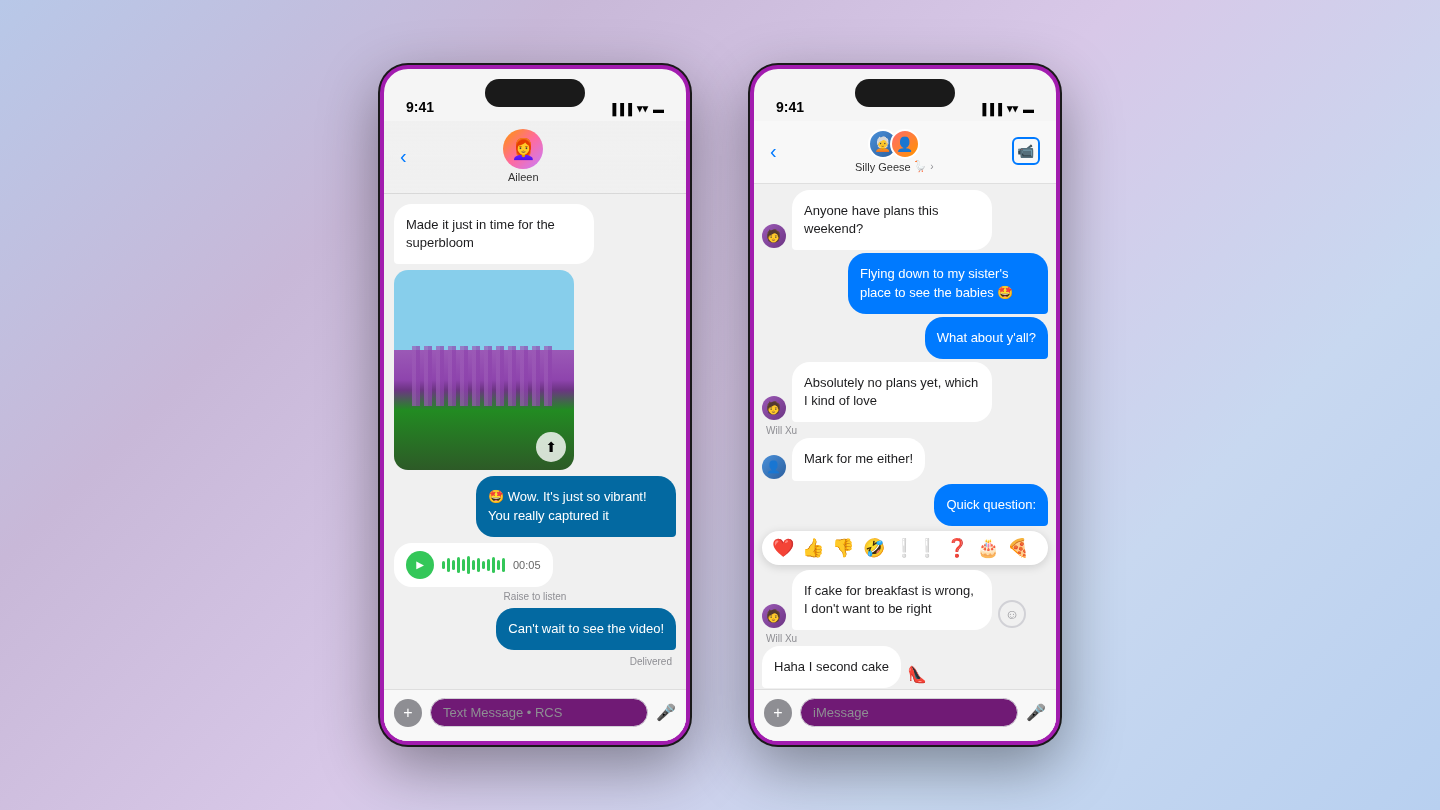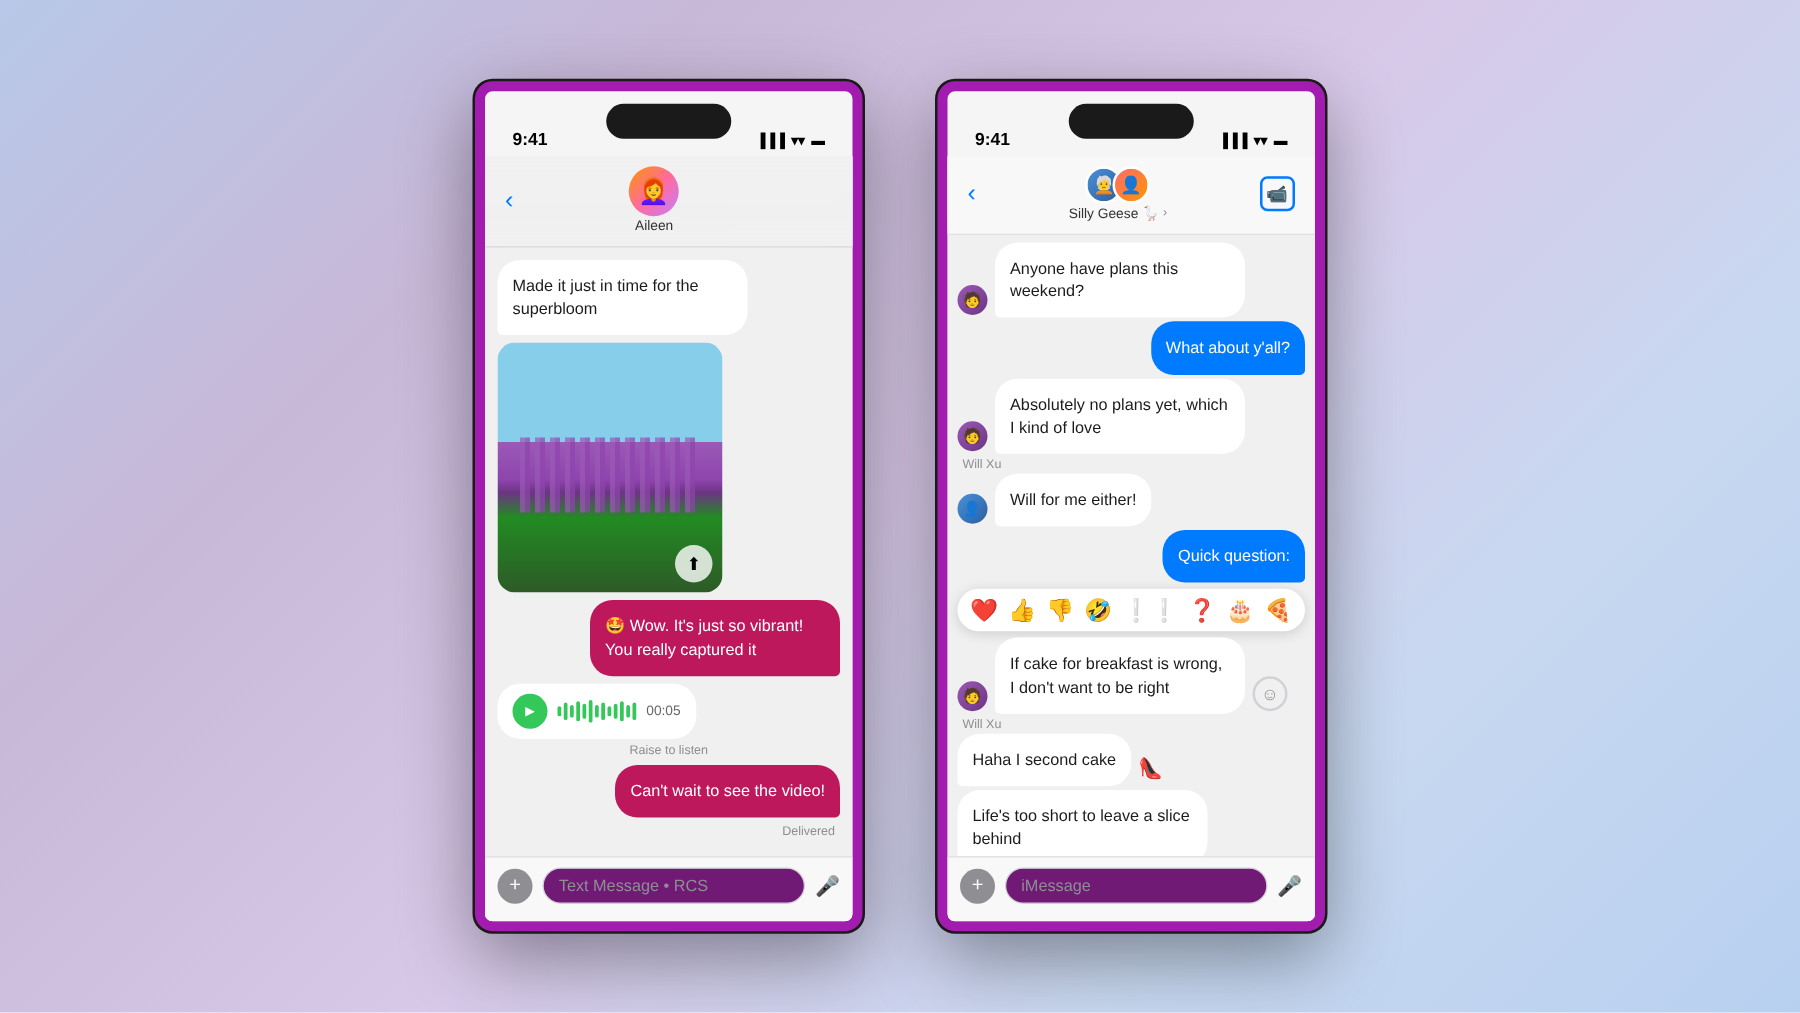--- a/index.html
+++ b/index.html
@@ -20,8 +20,8 @@
       width: 310px;
       height: 680px;
       background: #f5f5f5;
-      border-radius: 14px;
-      border: 8px solid #a21caf;
+      border-radius: 28px;
+      border: 4px solid #a21caf;
       position: relative;
       overflow: hidden;
       box-shadow: 0 0 0 2px #1a1a1a, 0 20px 60px rgba(0,0,0,0.4);

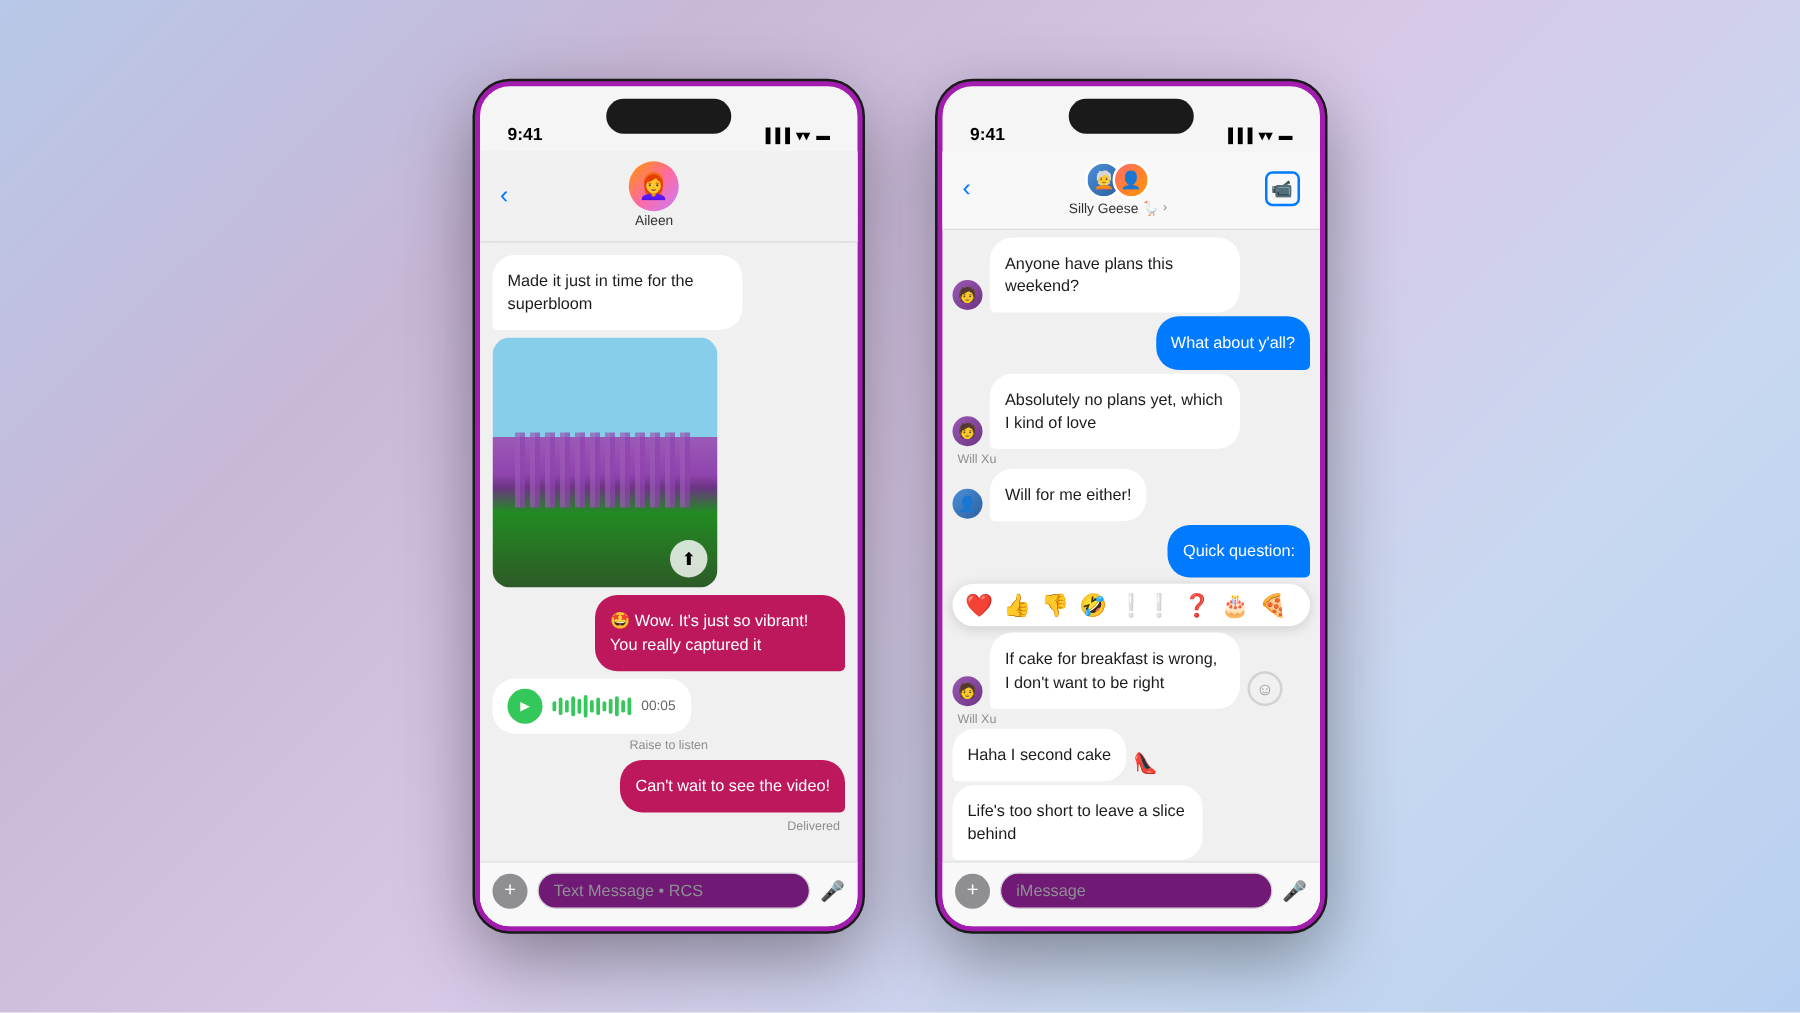--- a/index.html
+++ b/index.html
@@ -412,6 +412,9 @@
         <div class="bubble received">Anyone have plans this weekend?</div>
       </div>
 
+      <div class="bubble-row sent">
+        <div class="bubble blue">Flying down to my sister's place to see the babies 🤩</div>
+      </div>
 
       <div class="bubble-row sent">
         <div class="bubble blue">What about y'all?</div>

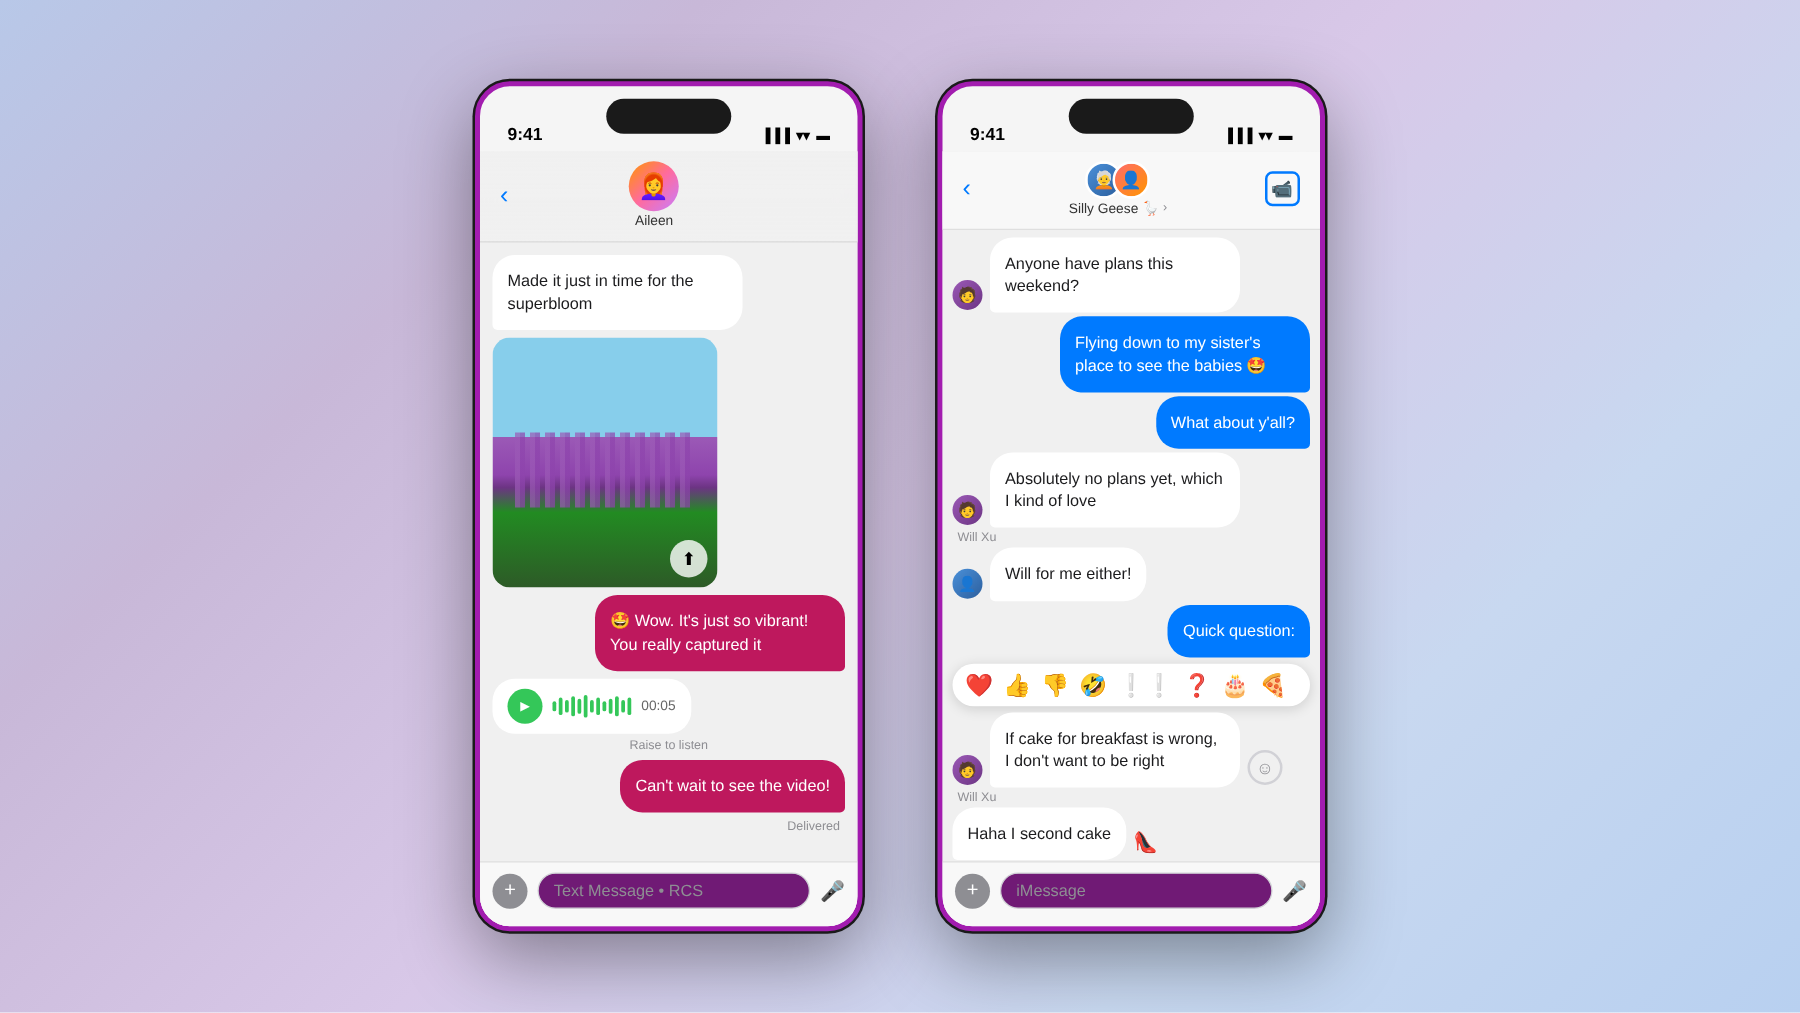--- a/index.html
+++ b/index.html
@@ -430,7 +430,7 @@
         <div class="sender-name">Will Xu</div>
         <div class="bubble-row received">
           <div class="msg-avatar-small" style="background:linear-gradient(135deg,#4a90d9,#2c5f9e)">👤</div>
-          <div class="bubble received">Will for me either!</div>
+          <div class="bubble received">Mark for me either!</div>
         </div>
       </div>
 

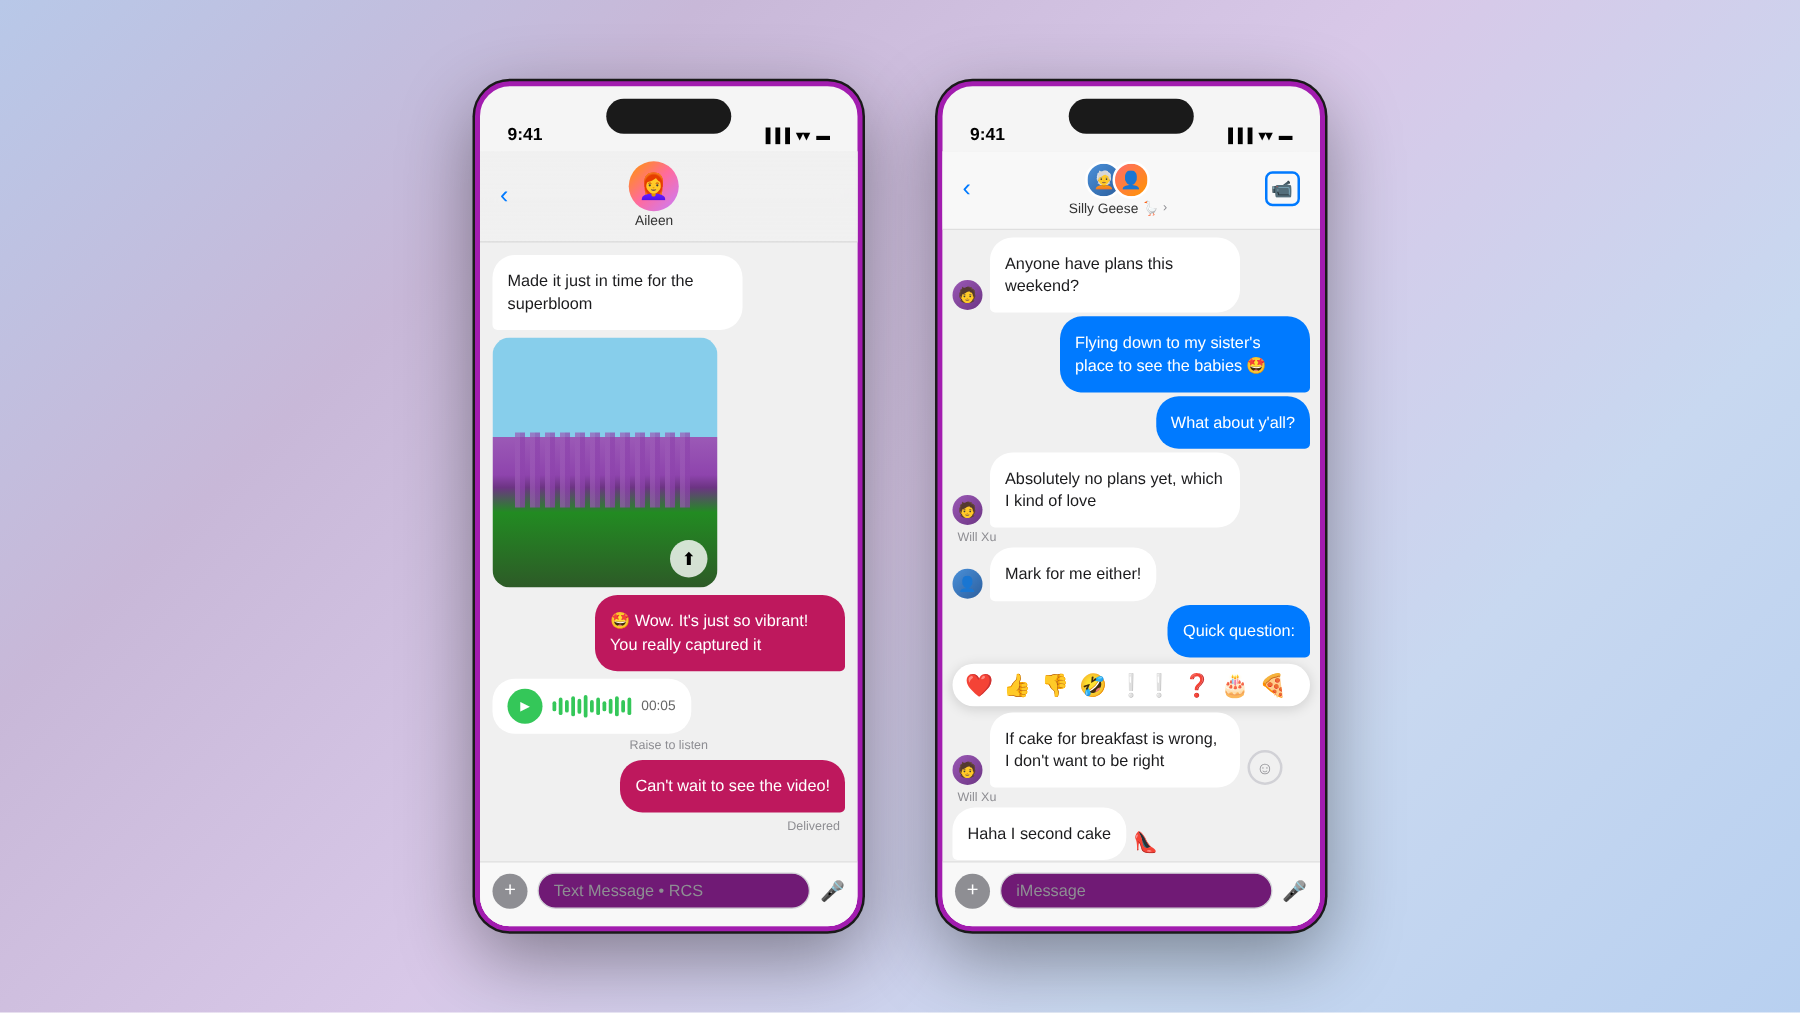--- a/index.html
+++ b/index.html
@@ -120,7 +120,7 @@
       font-size: 13px;
       line-height: 1.4;
     }
-    .bubble.sent { background: #be185d; color: white; border-bottom-right-radius: 4px; }
+    .bubble.sent { background: #0369a1; color: white; border-bottom-right-radius: 4px; }
     .bubble.blue { background: #007aff; color: white; border-bottom-right-radius: 4px; }
     .bubble.received { background: white; color: #1c1c1e; border-bottom-left-radius: 4px; }
 

